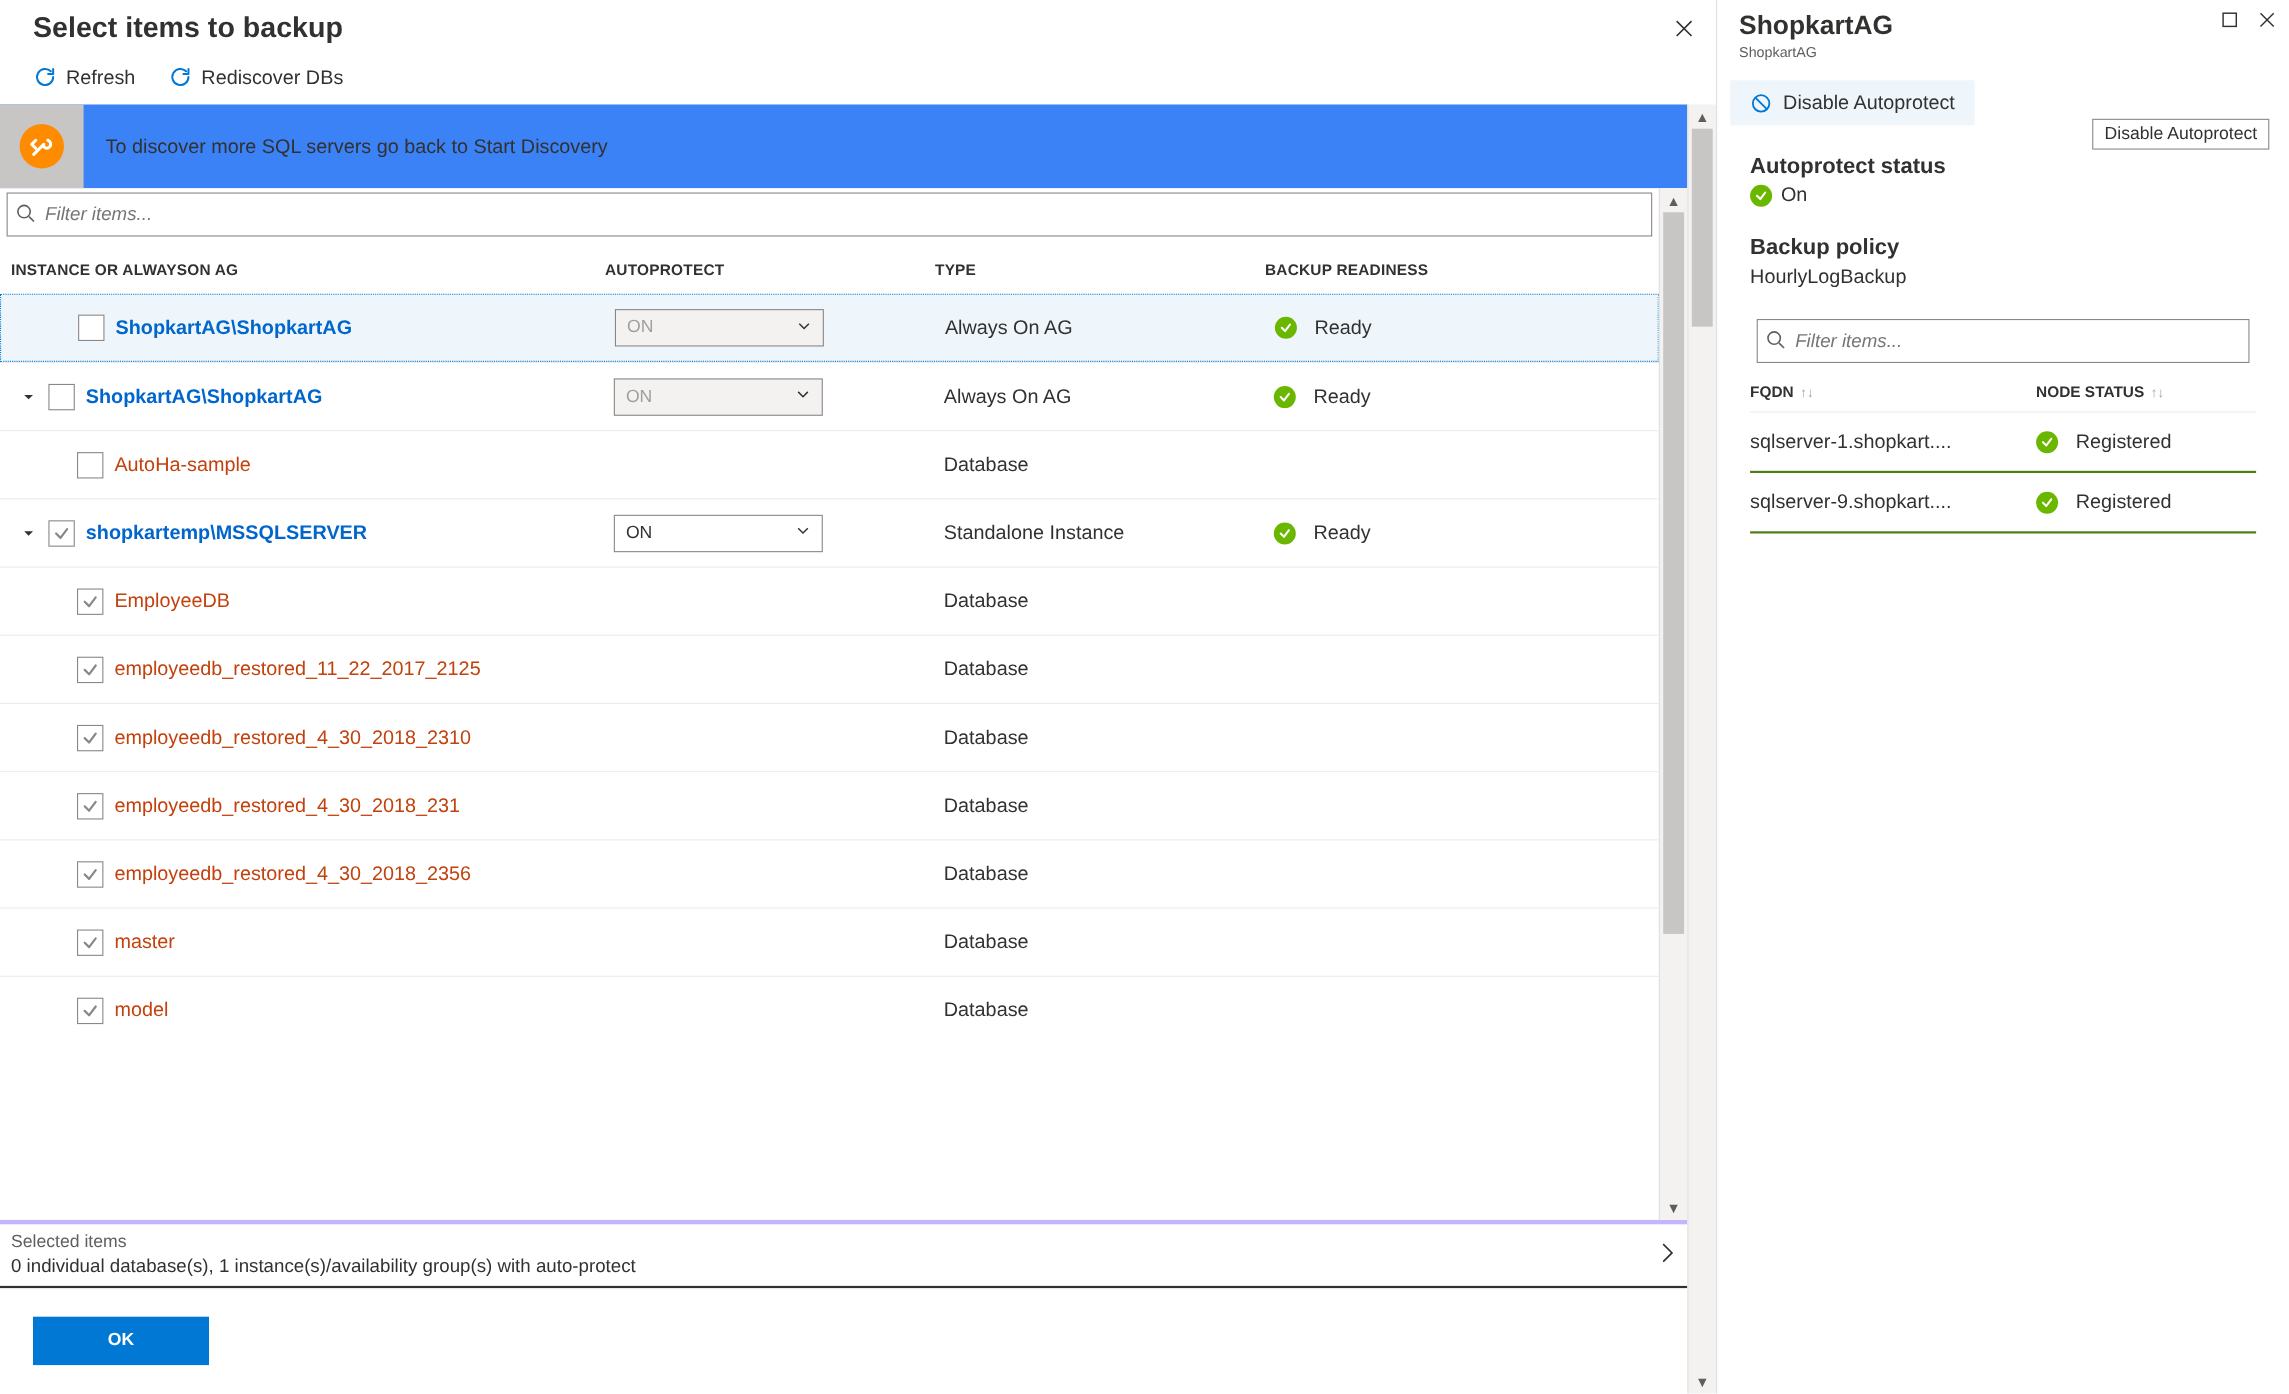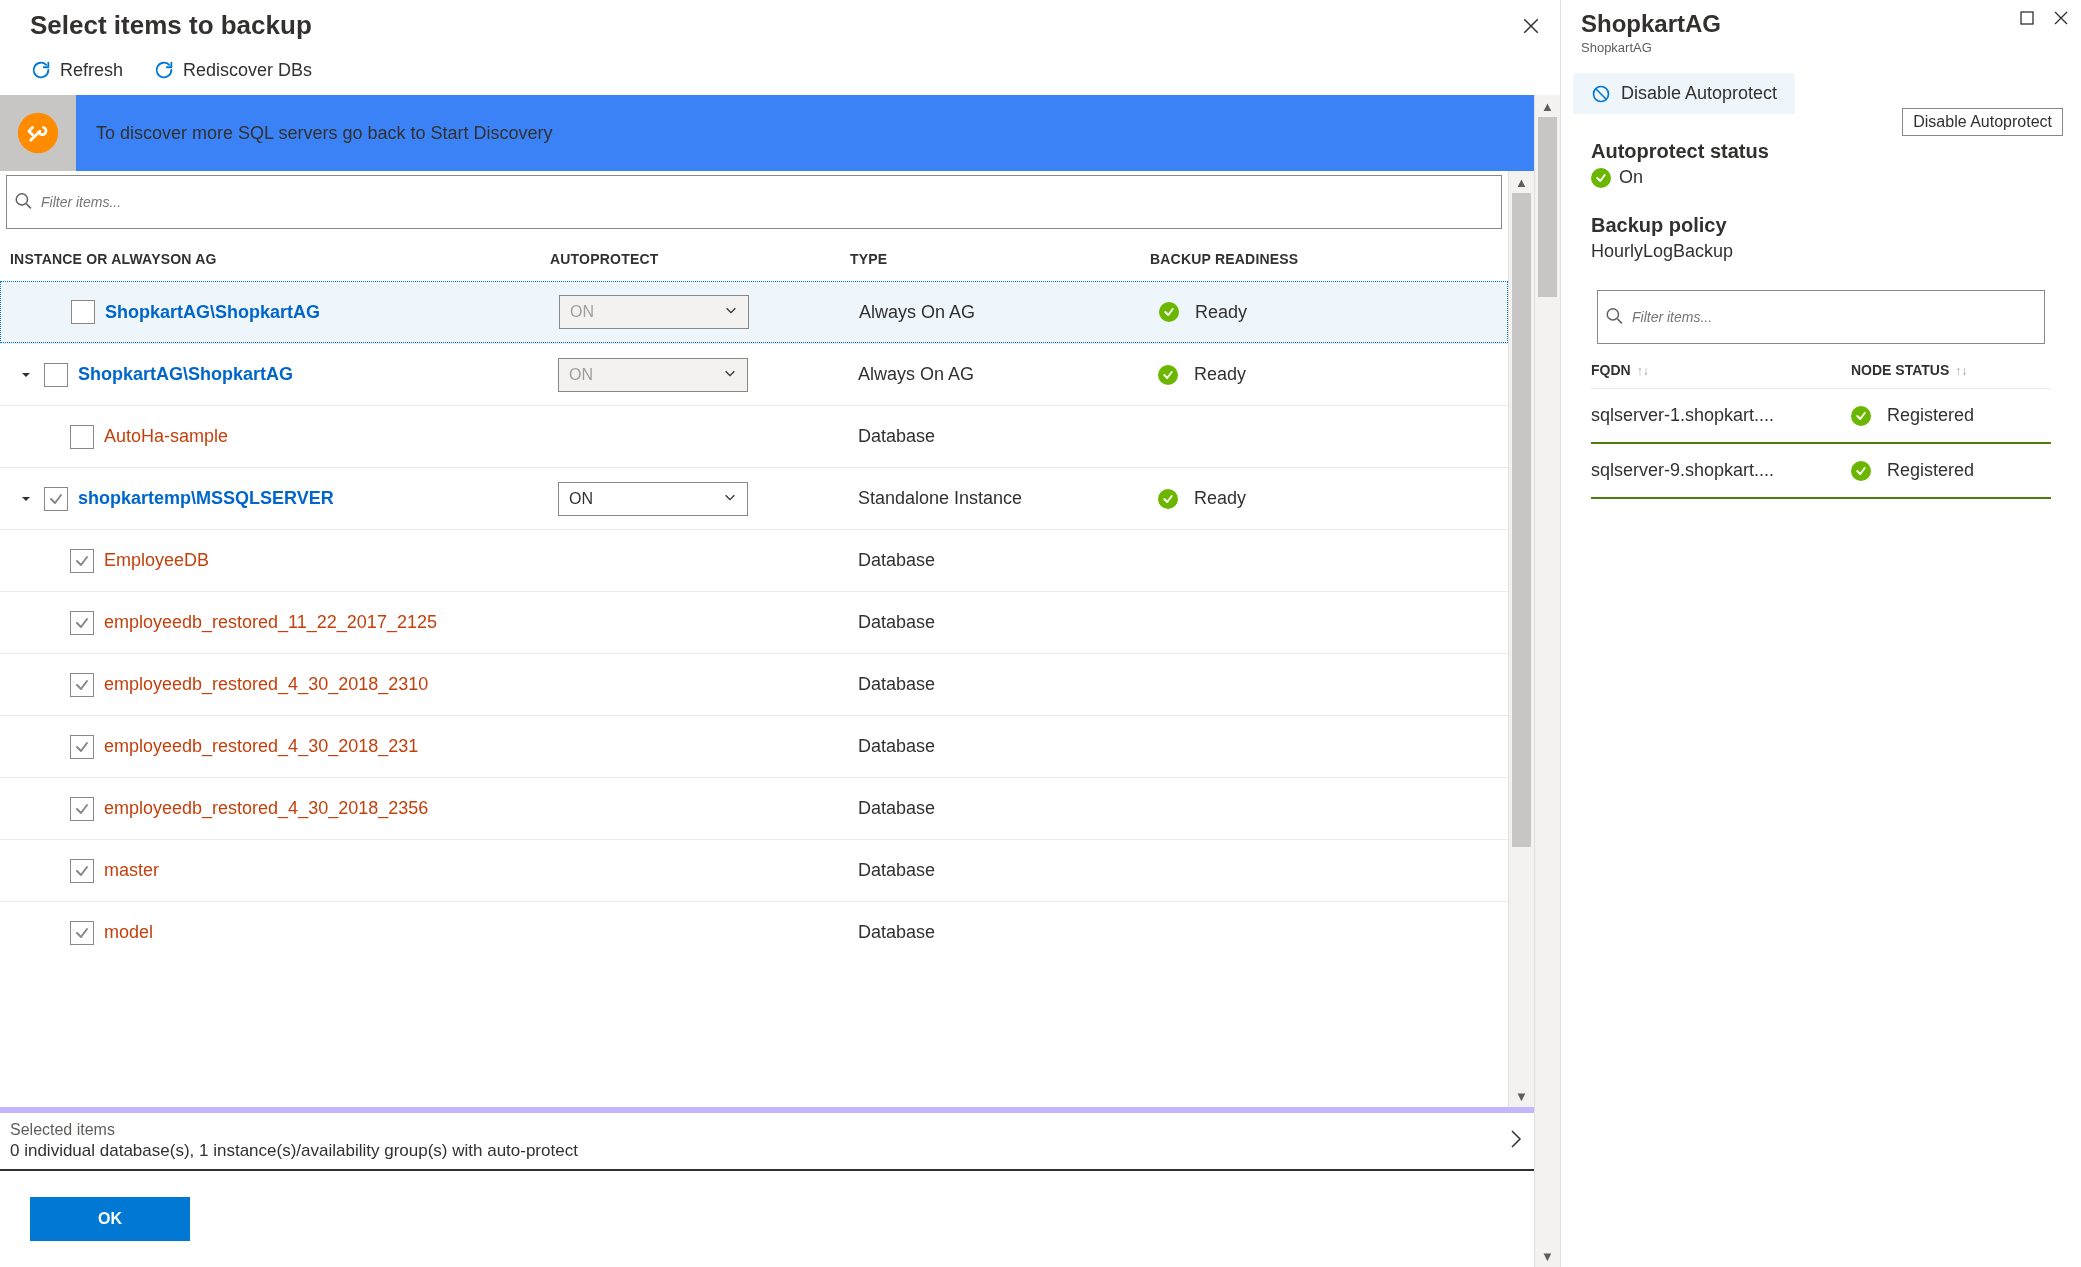--- a/index.html
+++ b/index.html
@@ -79,10 +79,10 @@
   }
   .filter-input {
     width: 100%;
-    height: 54px;
+    height: 40px;
     border: 1px solid #8a8886;
     padding: 0 12px 0 34px;
-    font-size: 14px;
+    font-size: 17px;
     font-style: italic;
     color: #605e5c;
   }

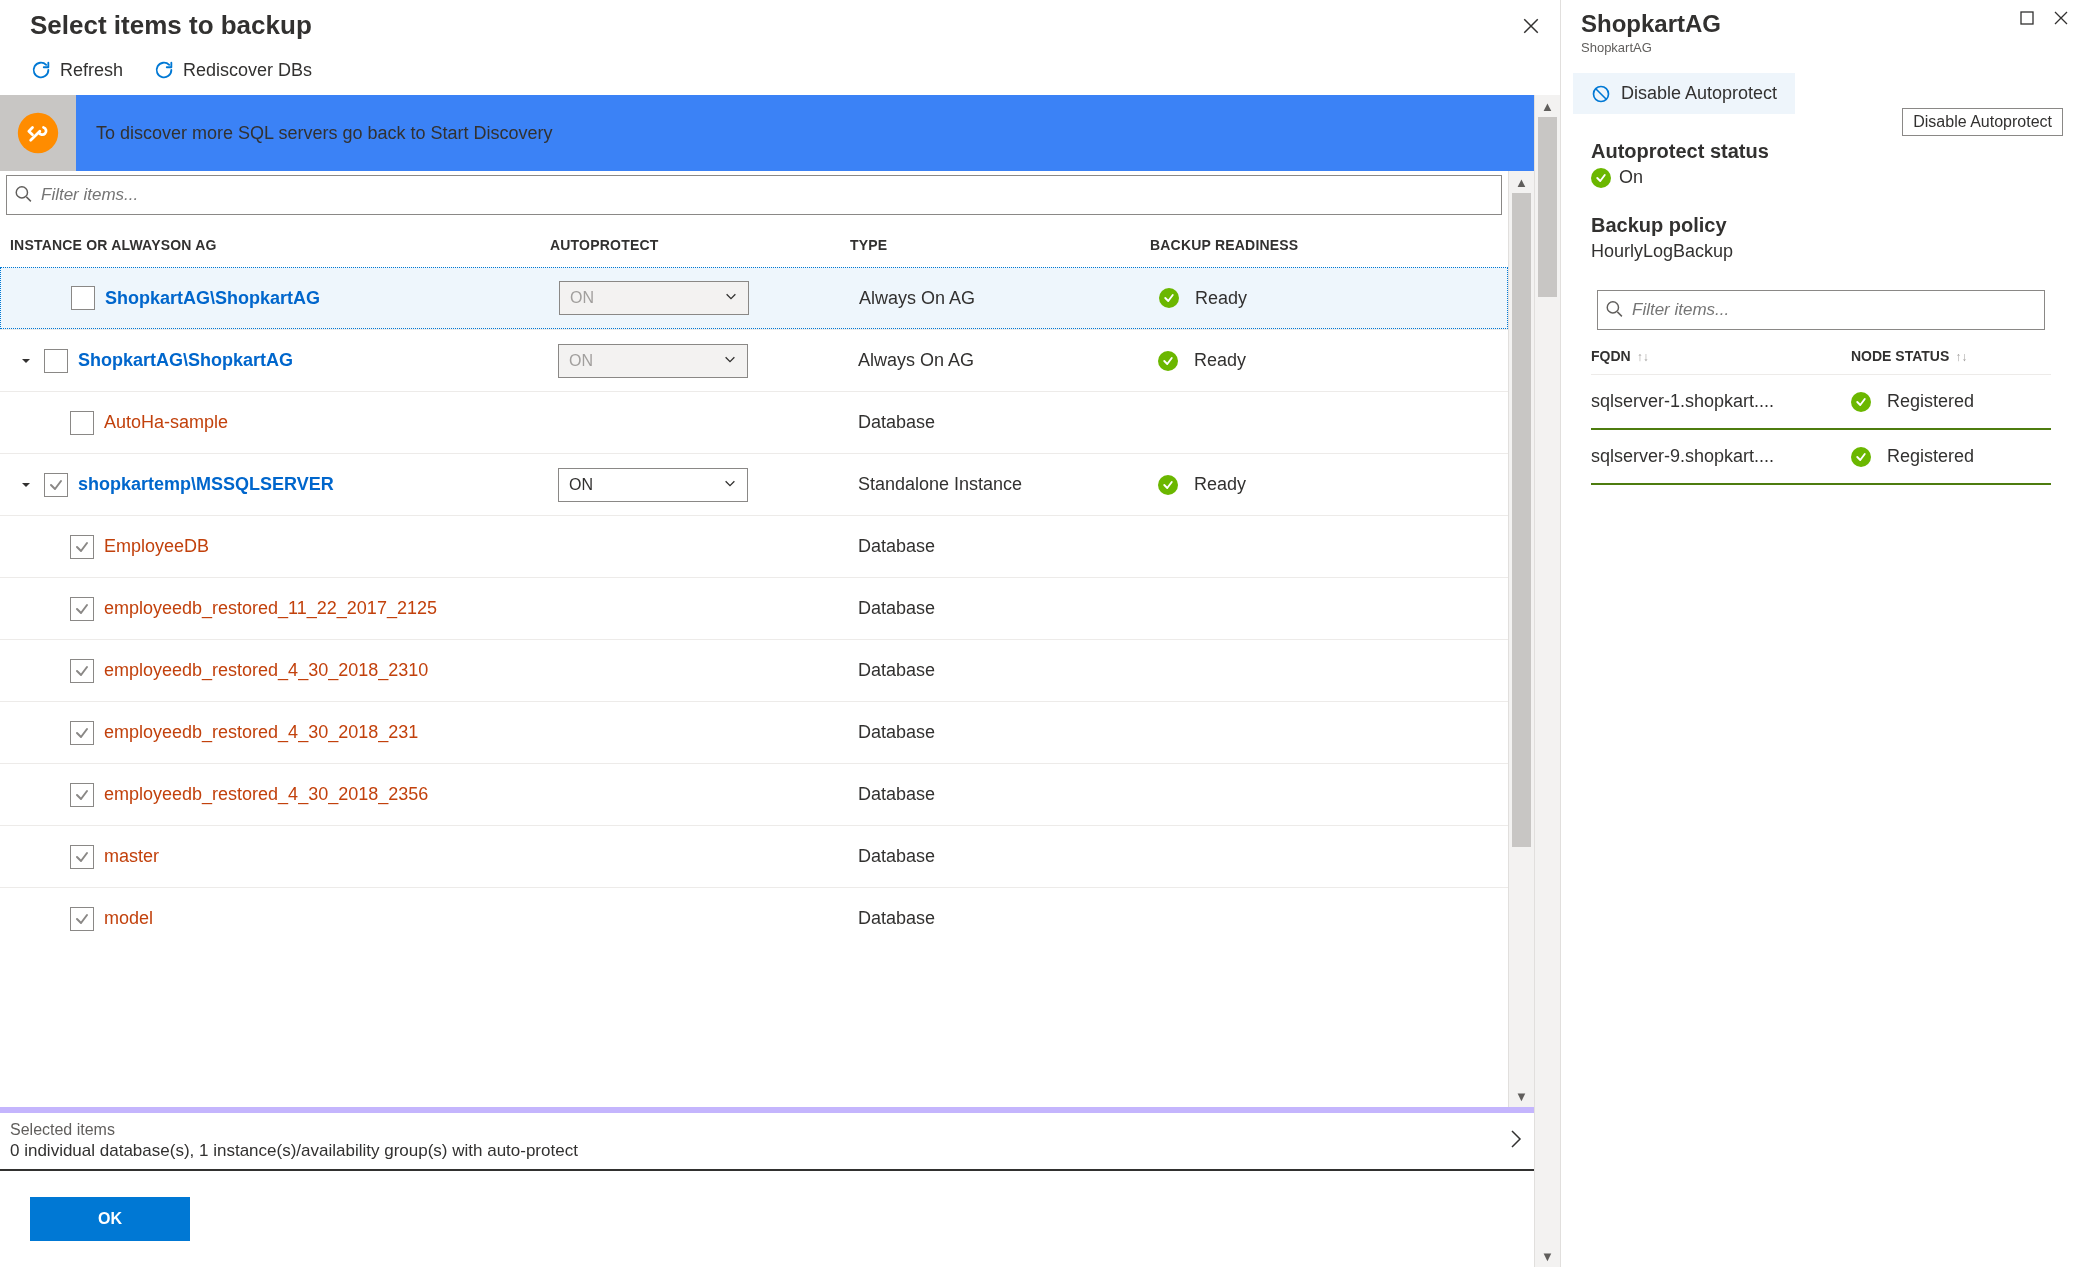--- a/index.html
+++ b/index.html
@@ -157,7 +157,7 @@
   .vscroll .thumb { position:absolute; top:22px; bottom:260px; left:3px; right:3px; background:#c8c6c4; }
   
   .sel-footer {
-    border-top: 6px solid #c4b5fd;
+    border-top: 4px solid #c4b5fd;
     border-bottom: 2px solid #323130;
     padding: 8px 10px;
     display:flex; align-items:center; justify-content:space-between;

